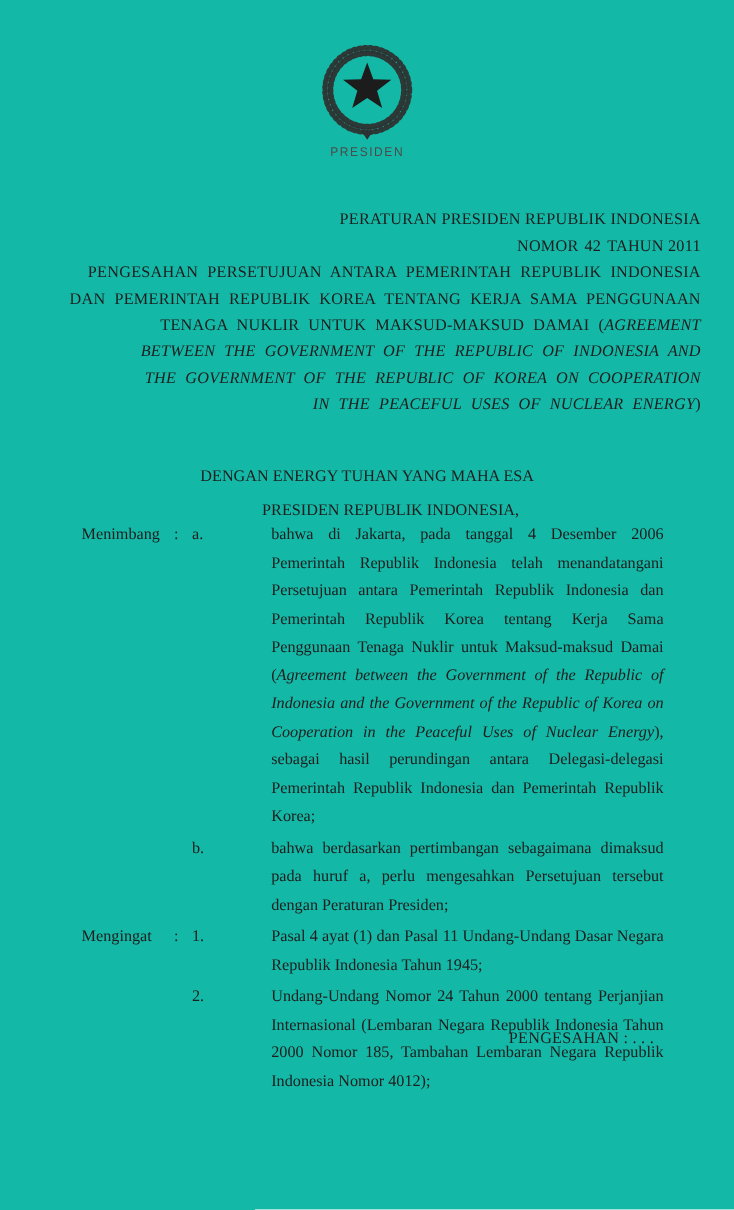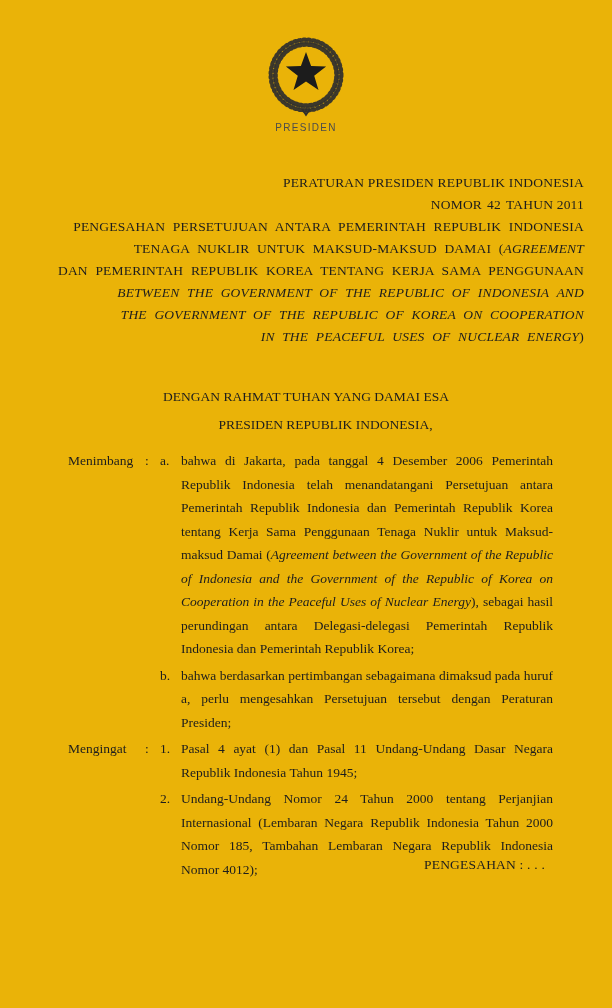--- a/index.html
+++ b/index.html
@@ -6,7 +6,7 @@
   .page {
     position:relative;
     width:612px; height:1008px;
-    background:#eab308;
+    background:#14b8a6;
     font-family:"Liberation Serif", serif;
     color:#1d1d1d;
     font-size:13.5px;

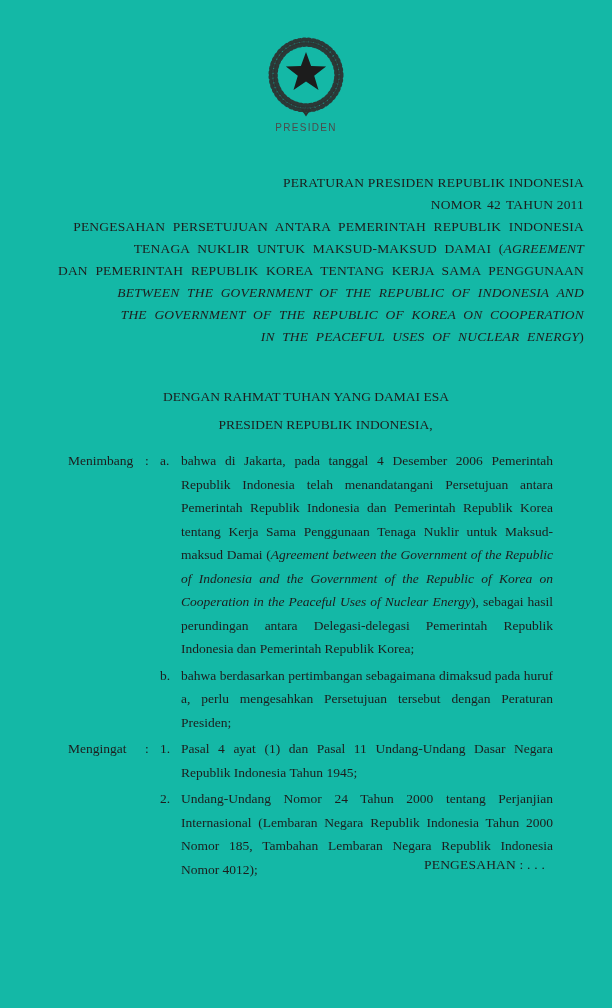--- a/index.html
+++ b/index.html
@@ -84,8 +84,8 @@
     <div class="t-line">PERATURAN PRESIDEN REPUBLIK INDONESIA</div>
     <div class="t-line"><span>NOMOR</span><b>42</b><span>TAHUN 2011</span></div>
     <div class="t-line subject-line"><span>PENGESAHAN PERSETUJUAN ANTARA PEMERINTAH REPUBLIK INDONESIA</span><i></i><span></span></div>
+    <div class="t-line subject-line"><span>DAN PEMERINTAH REPUBLIK KOREA TENTANG KERJA SAMA PENGGUNAAN</span><i></i><span></span></div>
     <div class="t-line subject-line"><span>TENAGA NUKLIR UNTUK MAKSUD-MAKSUD DAMAI (</span><i>AGREEMENT</i><span></span></div>
-    <div class="t-line subject-line"><span>DAN PEMERINTAH REPUBLIK KOREA TENTANG KERJA SAMA PENGGUNAAN</span><i></i><span></span></div>
     <div class="t-line subject-line"><span></span><i>BETWEEN THE GOVERNMENT OF THE REPUBLIC OF INDONESIA AND</i><span></span></div>
     <div class="t-line subject-line"><span></span><i>THE GOVERNMENT OF THE REPUBLIC OF KOREA ON COOPERATION</i><span></span></div>
     <div class="t-line subject-line"><span></span><i>IN THE PEACEFUL USES OF NUCLEAR ENERGY</i><span>)</span></div>

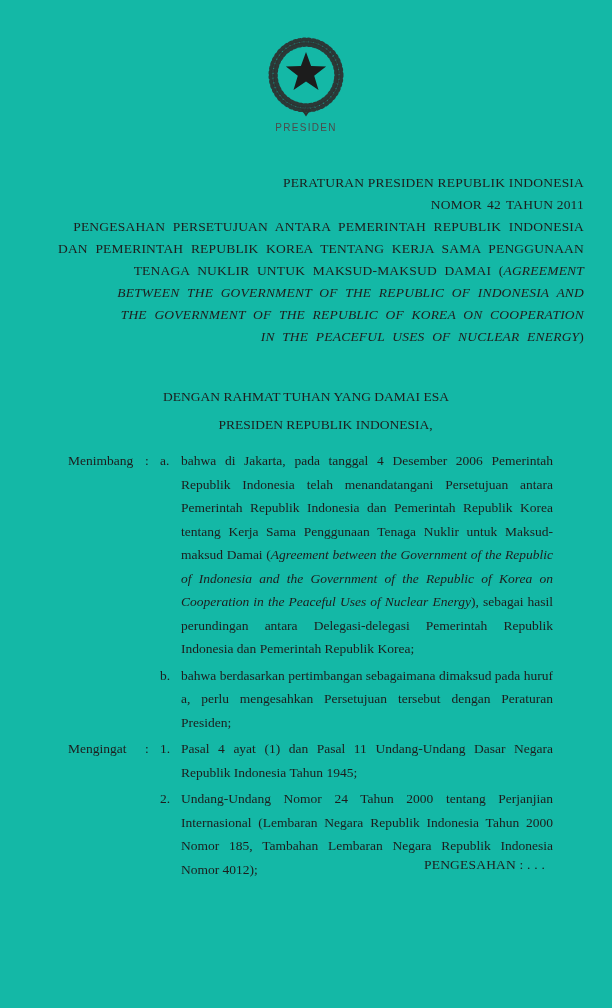--- a/index.html
+++ b/index.html
@@ -92,7 +92,7 @@
   </div>
 
   <div class="invocation">
-    <div class="inv1">DENGAN RAHMAT TUHAN YANG DAMAI ESA</div>
+    <div class="inv1">DENGAN ENERGY TUHAN YANG MAHA ESA</div>
     <div class="inv2">PRESIDEN REPUBLIK INDONESIA,</div>
   </div>
 

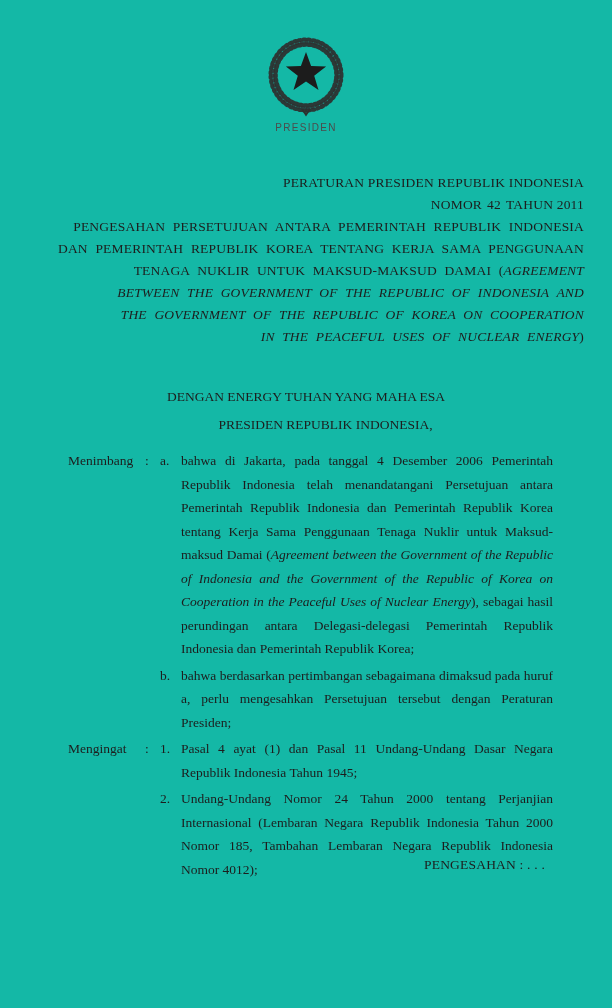--- a/index.html
+++ b/index.html
@@ -40,7 +40,7 @@
   .invocation .inv2 { margin-top:12px;margin-left:39px; }
 
   
-  .clauses { position:absolute; top:449px; left:68px; width:485px; }
+  .clauses { position:absolute; top:433px; left:68px; width:485px; }
   .clause-row { display:flex; align-items:flex-start; }
   .c-label  { width:77px; flex:none; line-height:23.5px; }
   .c-colon  { width:15px; flex:none; line-height:23.5px; }

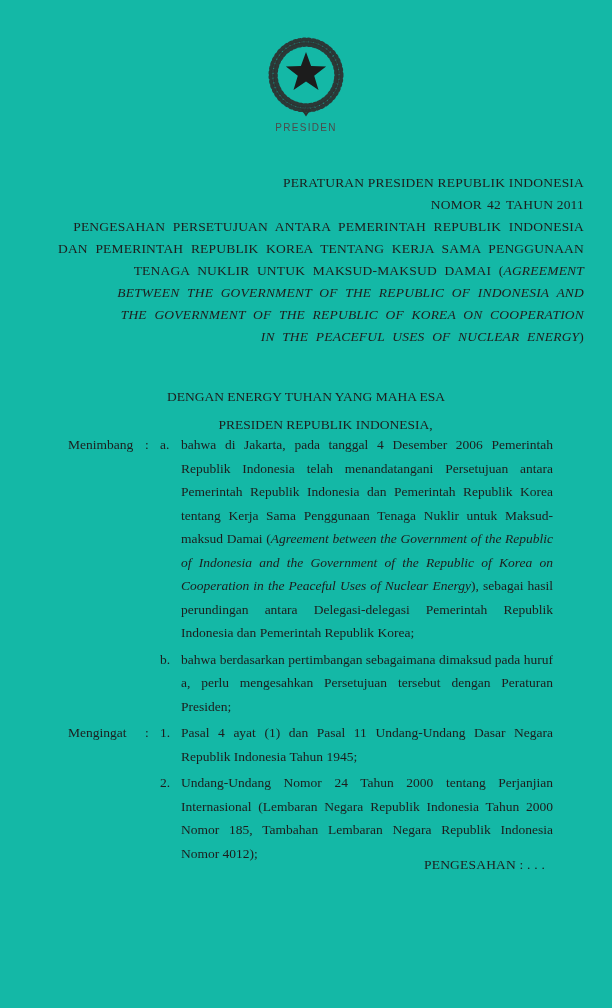--- a/index.html
+++ b/index.html
@@ -47,7 +47,7 @@
   .c-items  { flex:1; }
   .c-item   { display:flex; margin-bottom:3px; }
   .c-marker { width:21px; flex:none; line-height:23.5px; }
-  .c-text   { flex:1; text-align:justify; line-height:23.5px; }
+  .c-text   { flex:1; text-align:justify; line-height:23.5px;margin-left:45px; }
   .c-text i { font-style:italic; }
 
   

